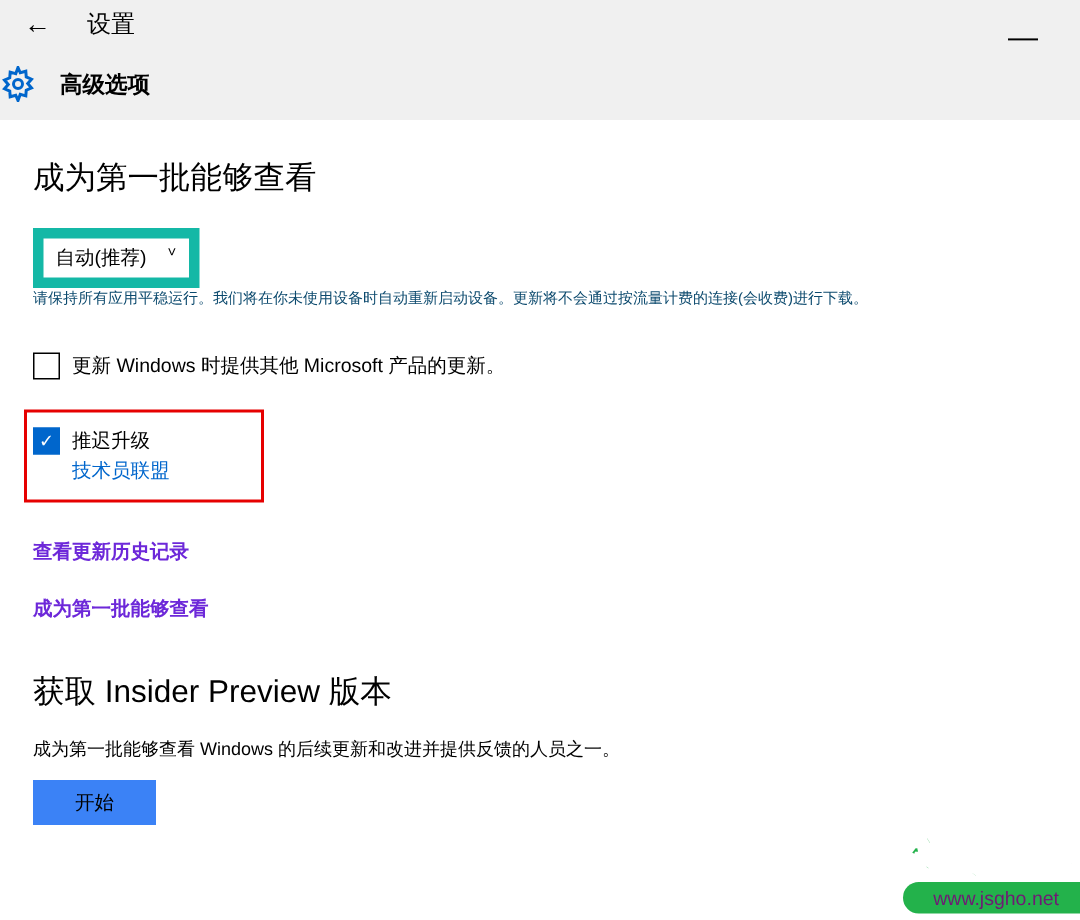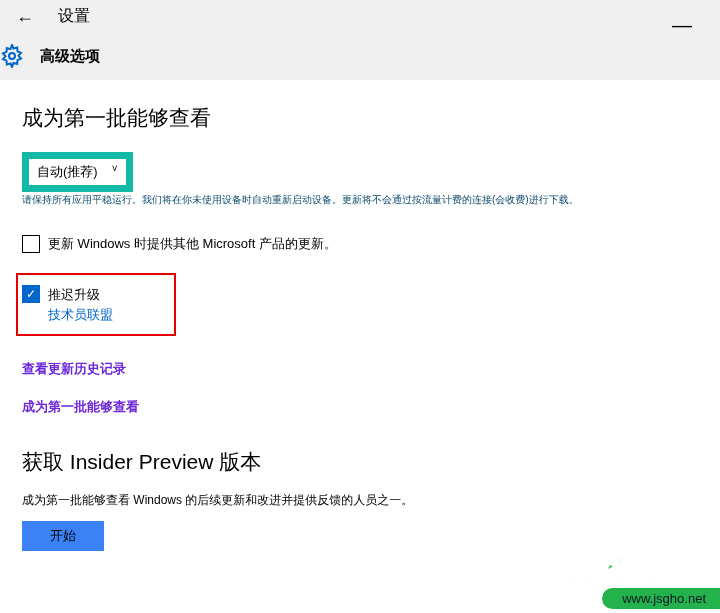--- a/index.html
+++ b/index.html
@@ -41,7 +41,7 @@
     
     .watermark-overlay { position: absolute; right: 0; bottom: 4px; pointer-events: none; }
     .wm-top { font-size: 30px; font-weight: bold; font-style: italic; color: #23b24b; -webkit-text-stroke: 1.5px #fff; letter-spacing: 2px; }
-    .wm-bottom { font-size: 13px; color: #0f172a; background: #23b24b; padding: 3px 14px 3px 20px; border-radius: 14px 0 0 14px; margin-top: -4px; display: inline-block; float: right; }
+    .wm-bottom { font-size: 13px; color: #701a75; background: #23b24b; padding: 3px 14px 3px 20px; border-radius: 14px 0 0 14px; margin-top: -4px; display: inline-block; float: right; }
   </style>
 </head>
 <body>

